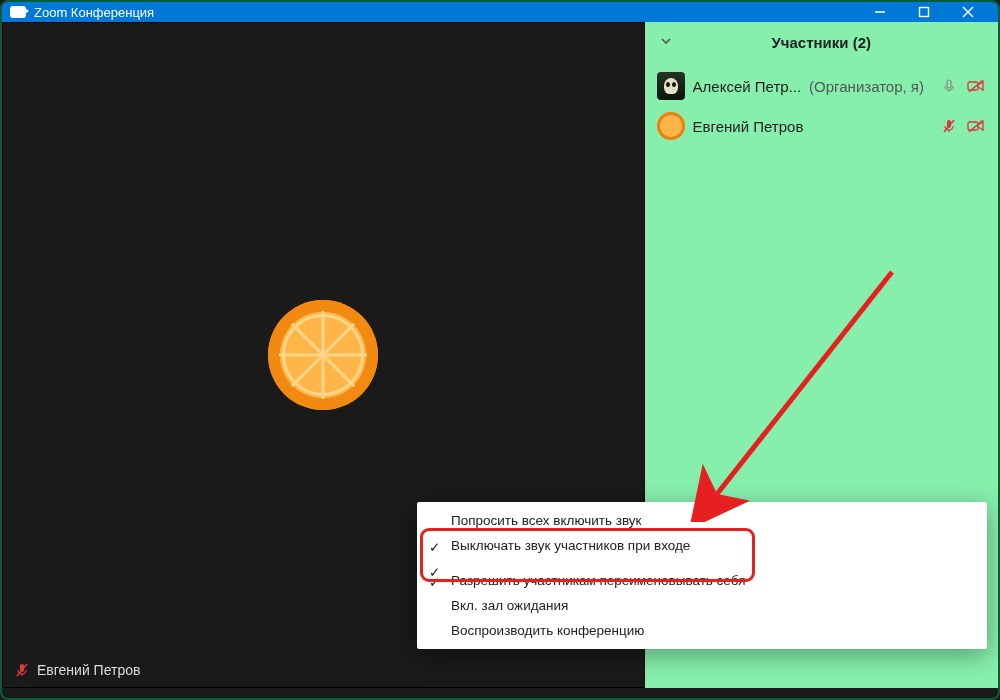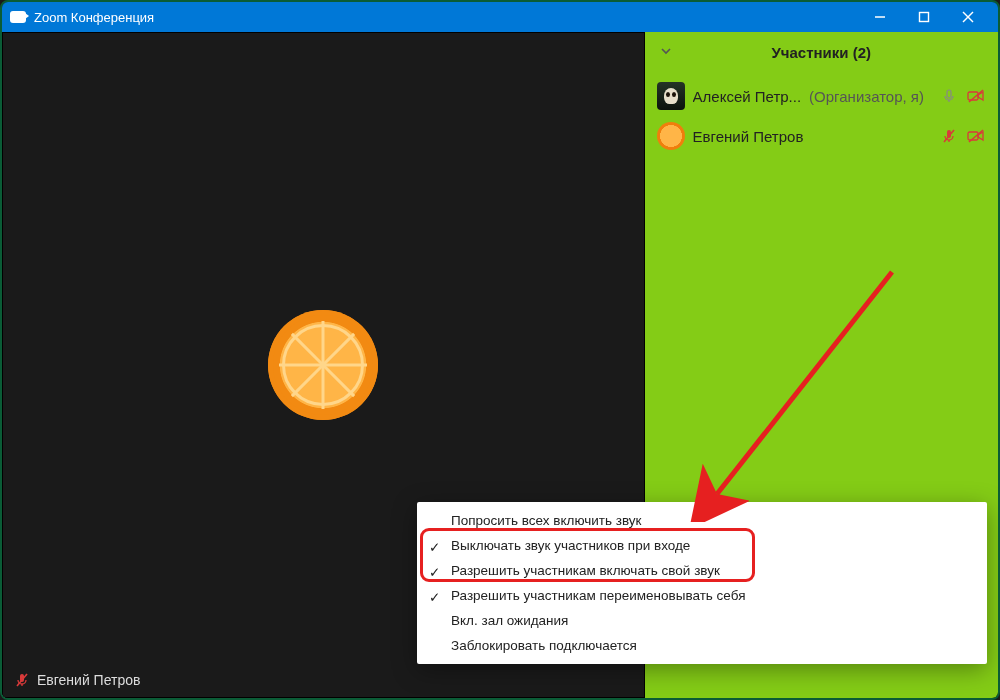--- a/index.html
+++ b/index.html
@@ -14,7 +14,7 @@
     border-radius: 8px;
   }
   .titlebar {
-    height: 30px;
+    height: 20px;
     background: #0078d7;
     color: #fff;
     display: flex;

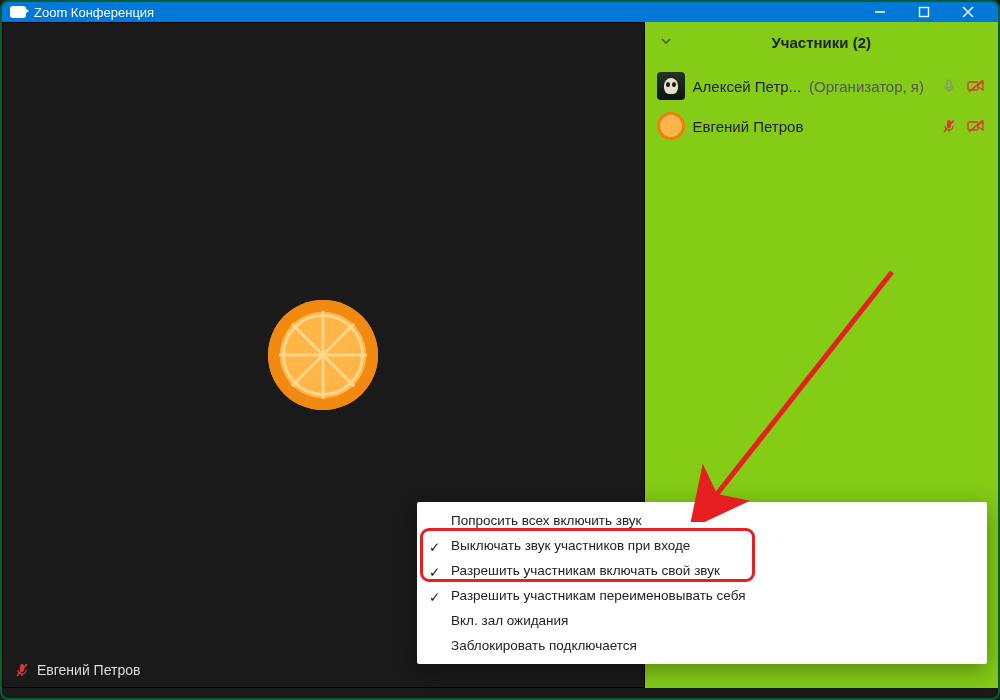--- a/index.html
+++ b/index.html
@@ -73,7 +73,7 @@
 
   .panel {
     flex:1;
-    background:#84cc16;
+    background:#86efac;
     display:flex;flex-direction:column;
     position:relative;
   }

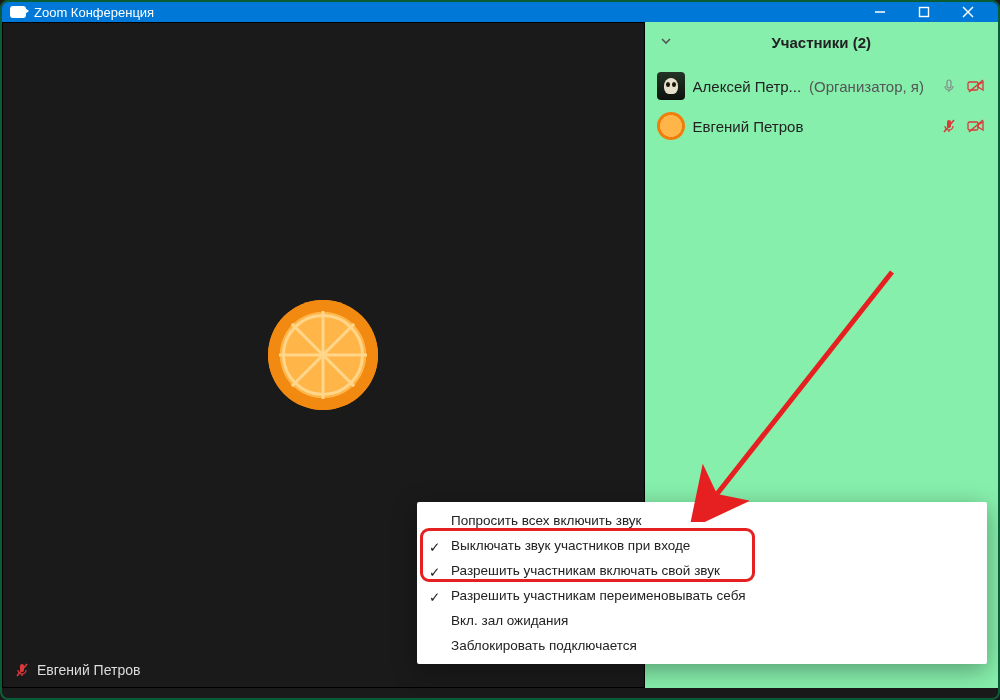--- a/index.html
+++ b/index.html
@@ -245,7 +245,6 @@
   </div>
   <div class="ctx-item">
     <span class="check">✓</span>
-    <span>Разрешить участникам включать свой звук</span>
   </div>
   <div class="ctx-item">
     <span class="check">✓</span>

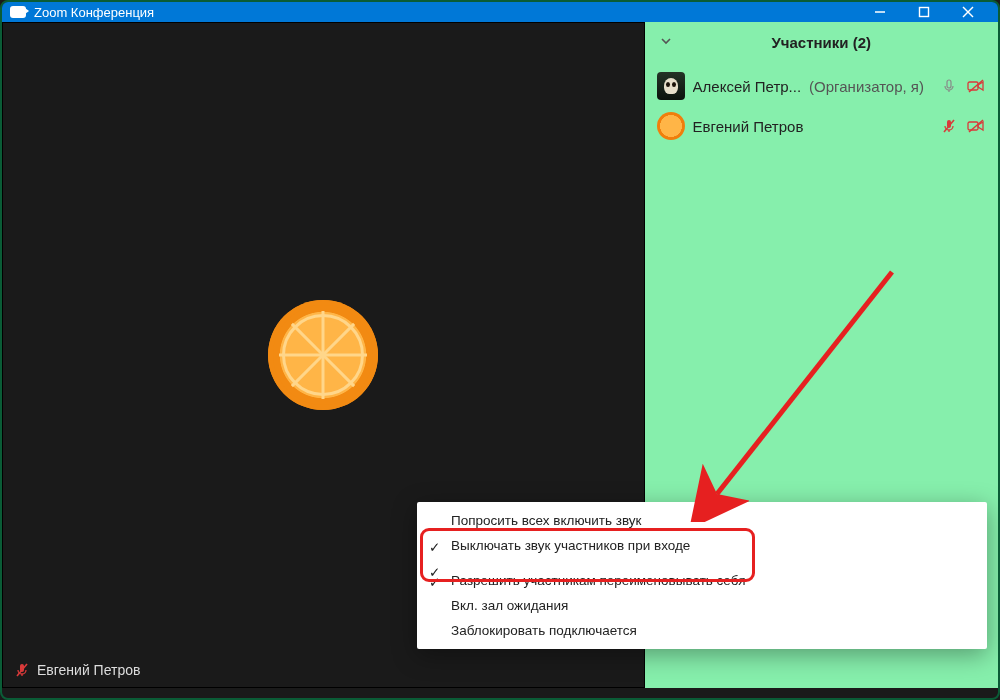--- a/index.html
+++ b/index.html
@@ -254,7 +254,7 @@
     <span>Вкл. зал ожидания</span>
   </div>
   <div class="ctx-item">
-    <span>Заблокировать подключается</span>
+    <span>Воспроизводить конференцию</span>
   </div>
 </div>
 

